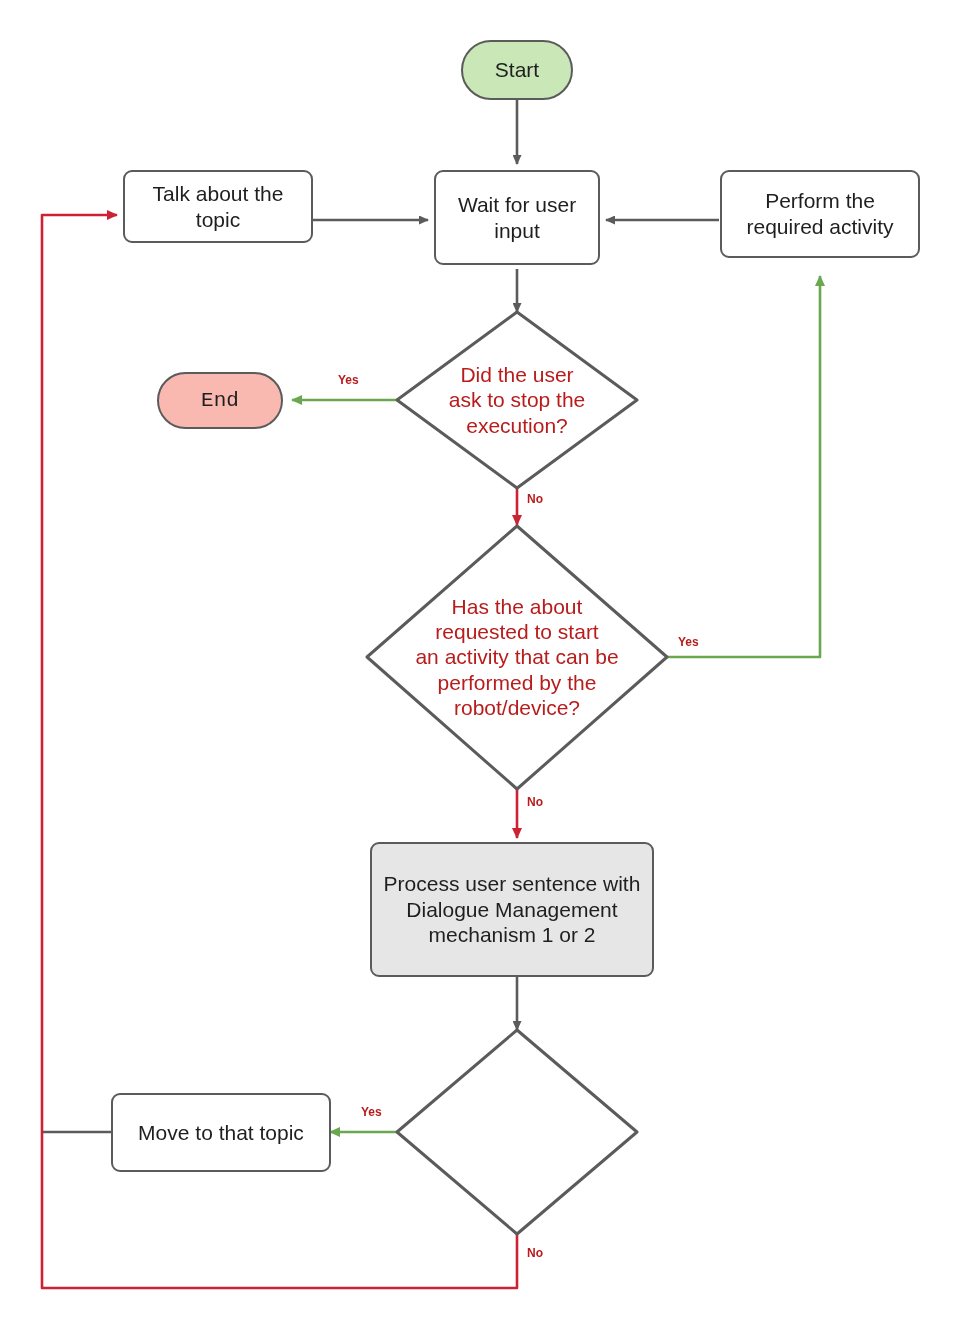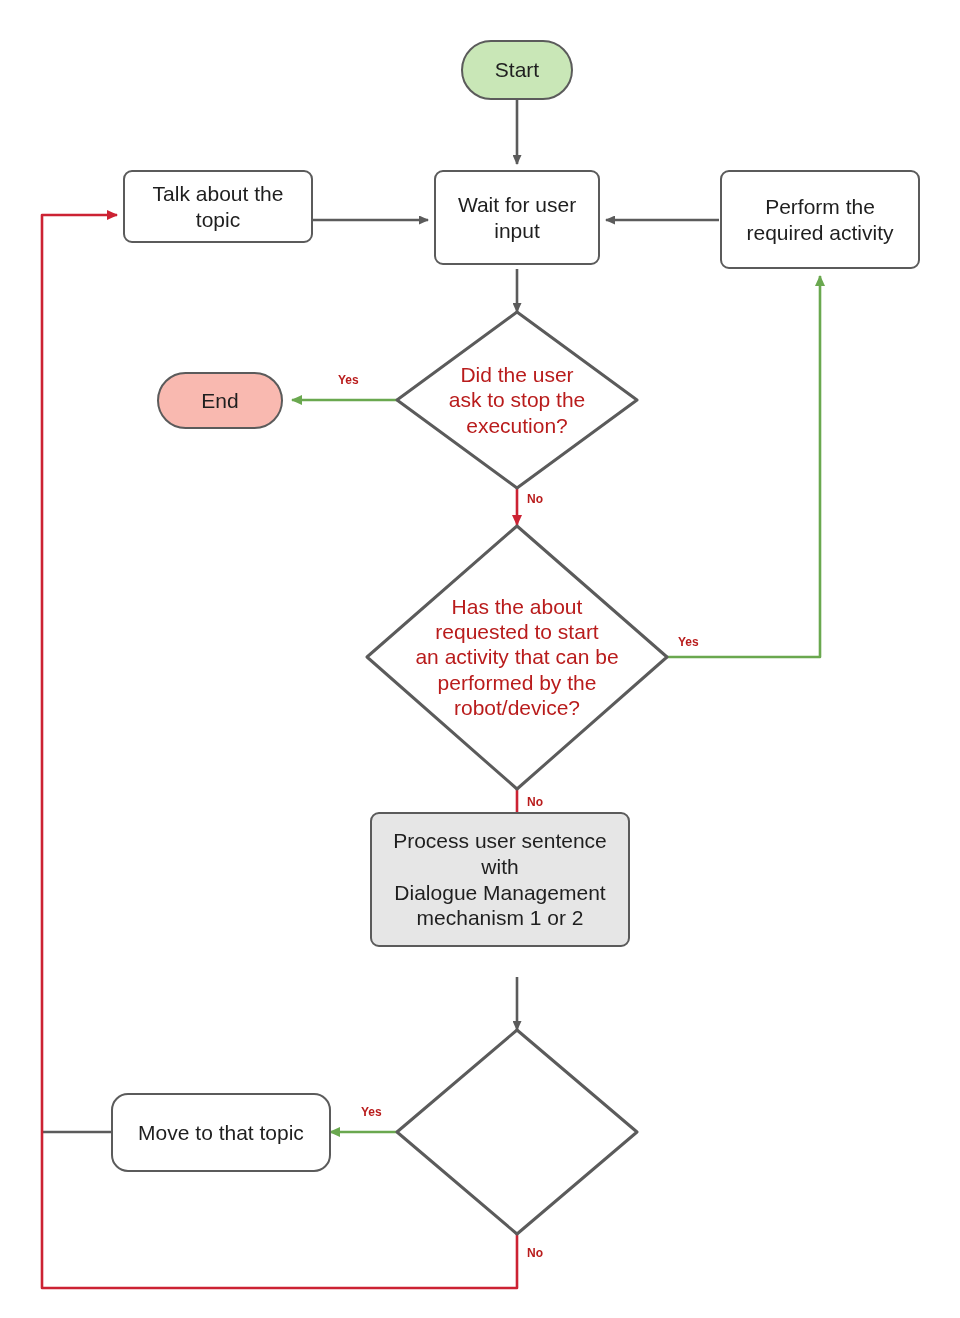--- a/index.html
+++ b/index.html
@@ -145,7 +145,7 @@
 input</span>
   </div>
 
-  <div class="node box" style="left:720px; top:170px; width:200px; height:99px;">
+  <div class="node box" style="left:720px; top:170px; width:200px; height:88px;">
     <span class="label">Perform the
 required activity</span>
   </div>

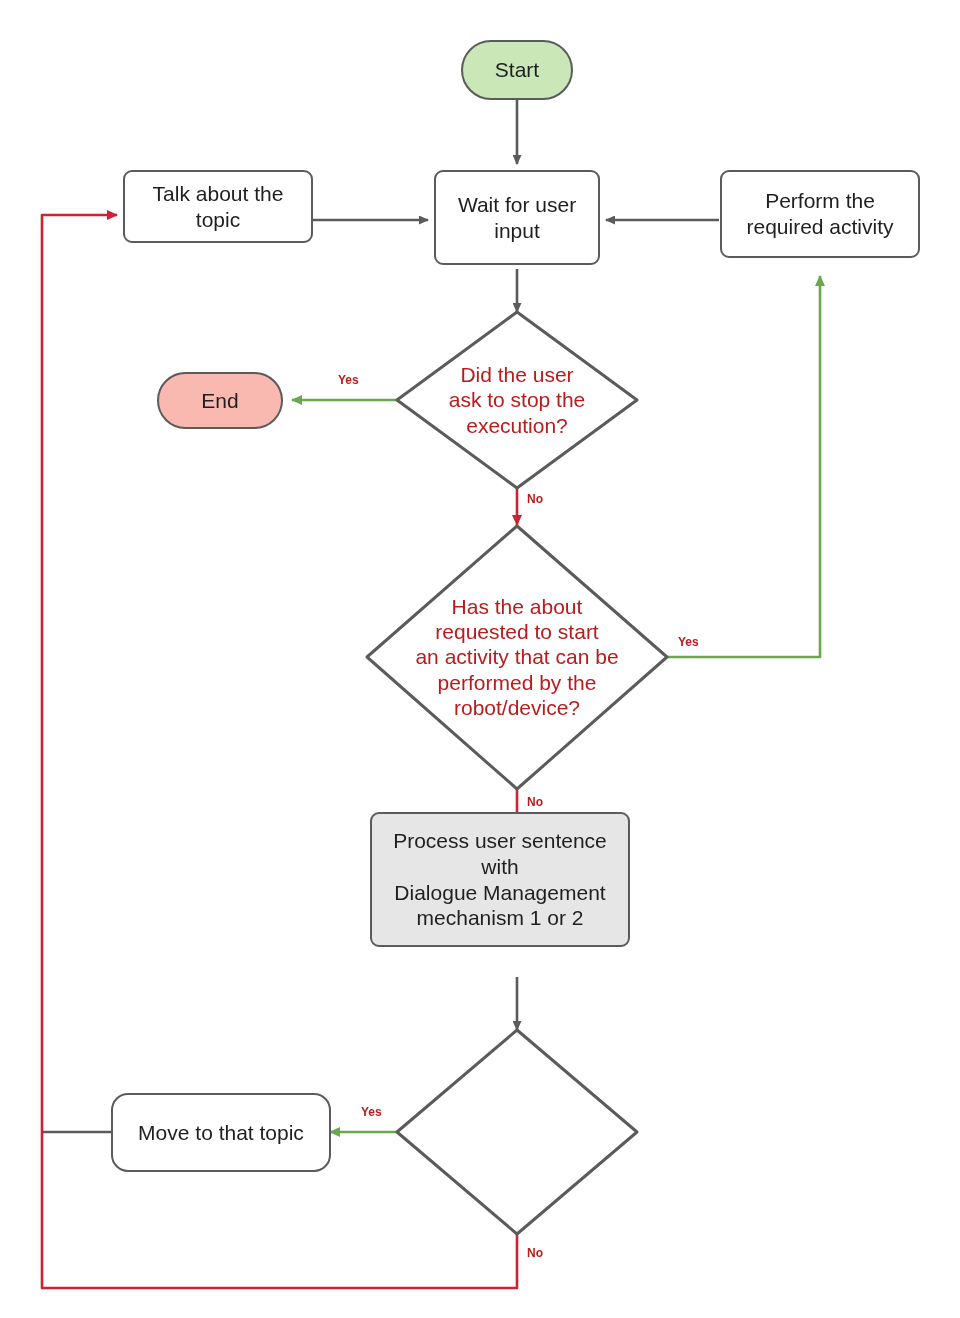--- a/index.html
+++ b/index.html
@@ -50,7 +50,7 @@
     font-size: 21px;
   }
   .term-start { background: #c9e7b7; }
-  .term-end   { background: #f9b9b0; }
+  .term-end   { background: #f9b9b0; font-family: Liberation Mono, monospace; }
   
   .box {
     border: 2.5px solid #5b5b5b;

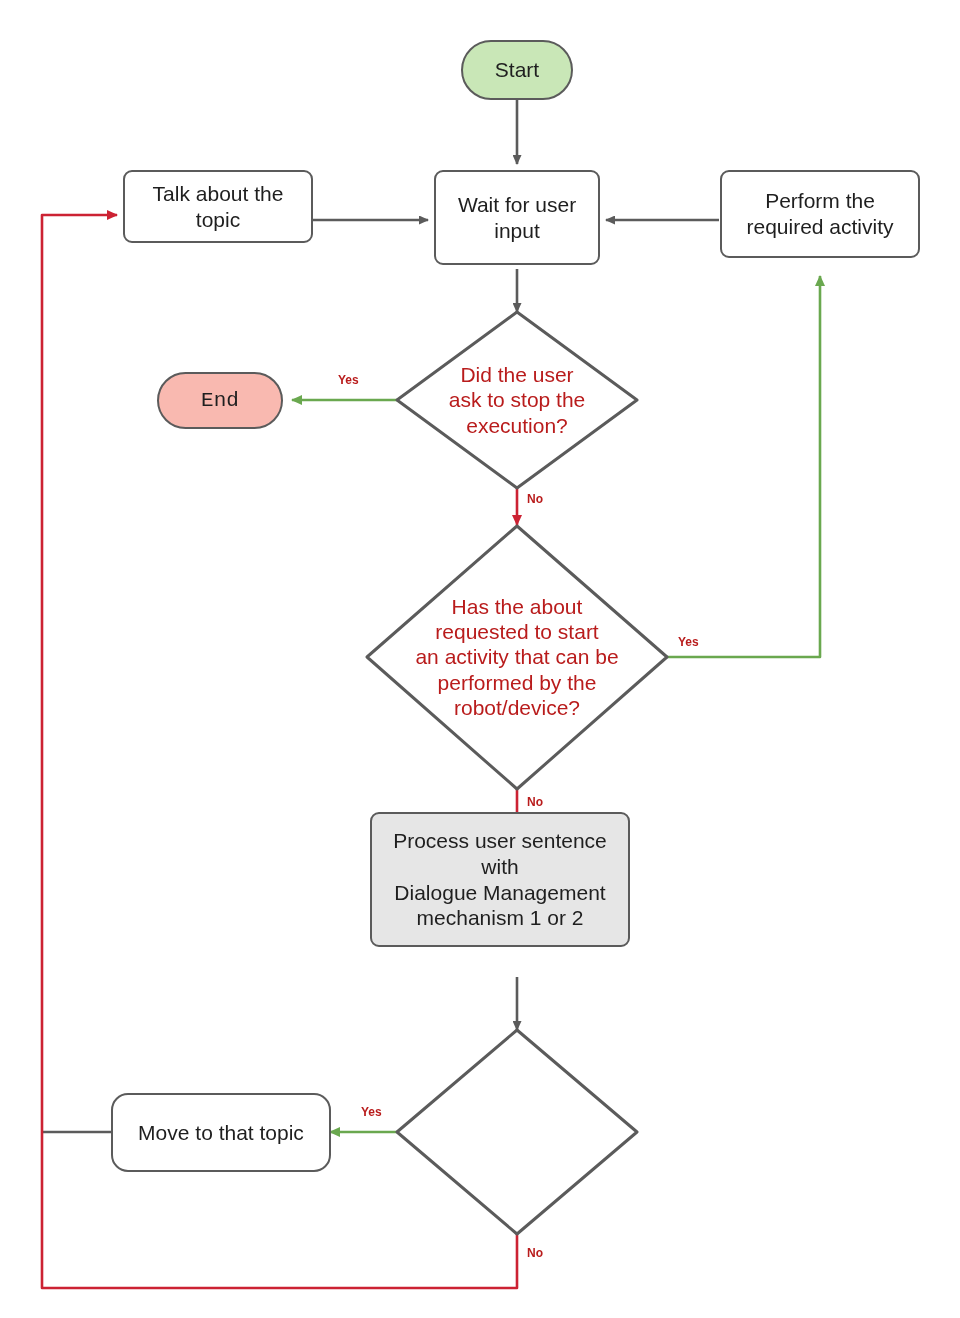--- a/index.html
+++ b/index.html
@@ -168,7 +168,7 @@
 robot/device?</span>
   </div>
 
-  <div class="node box box-filled" style="left:370px; top:812px; width:260px; height:135px;">
+  <div class="node box box-filled" style="left:370px; top:842px; width:284px; height:135px;">
     <span class="label">Process user sentence with
 Dialogue Management
 mechanism 1 or 2</span>

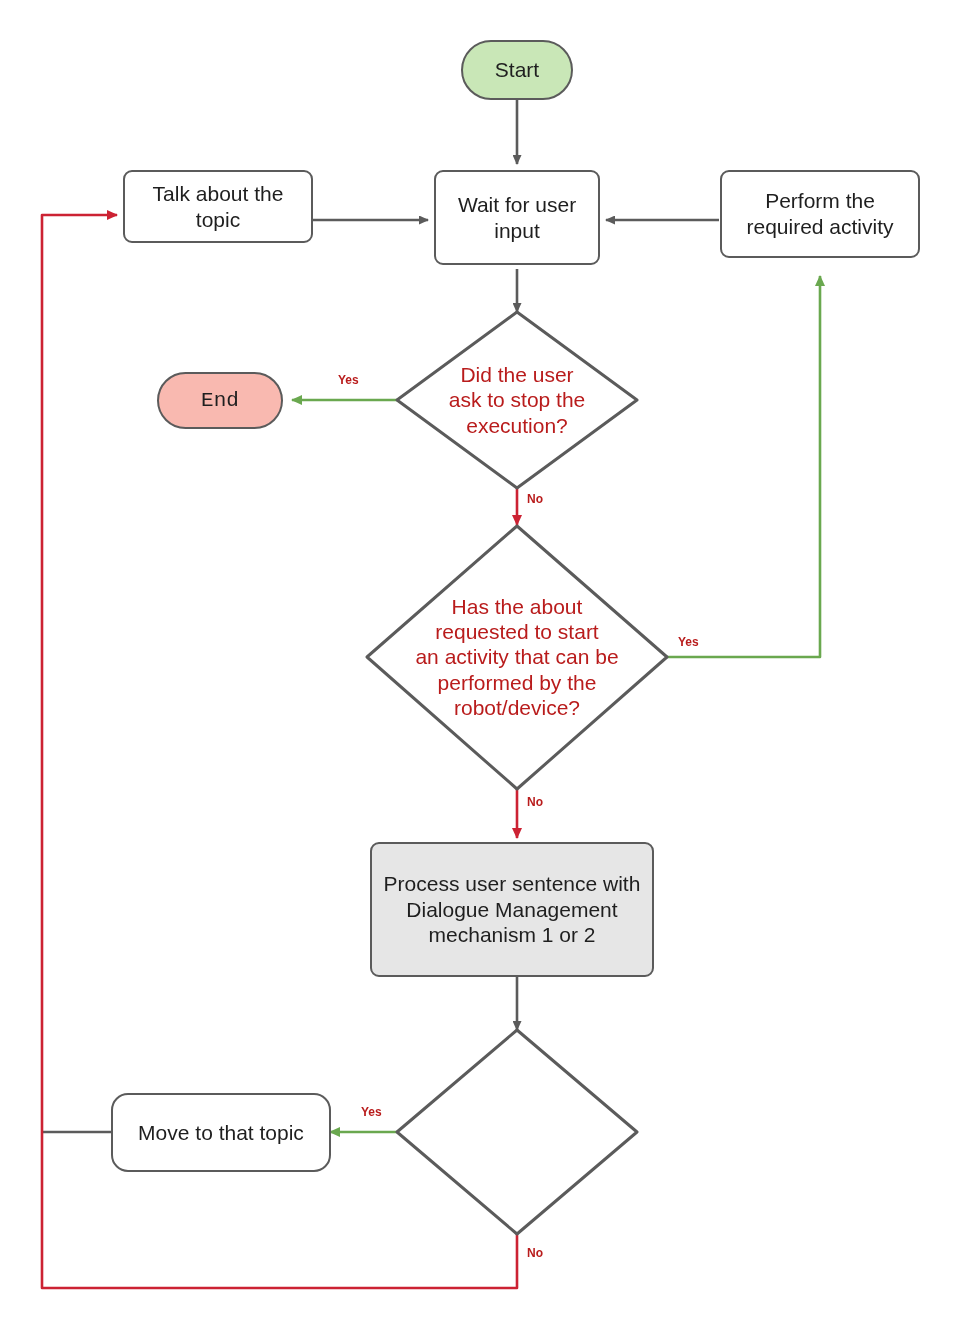--- a/index.html
+++ b/index.html
@@ -175,7 +175,7 @@
   </div>
 
 
-  <div class="node box" style="left:111px; top:1093px; width:220px; height:79px;border-radius:17px;">
+  <div class="node box" style="left:111px; top:1093px; width:220px; height:79px;">
     <span class="label">Move to that topic</span>
   </div>
 

